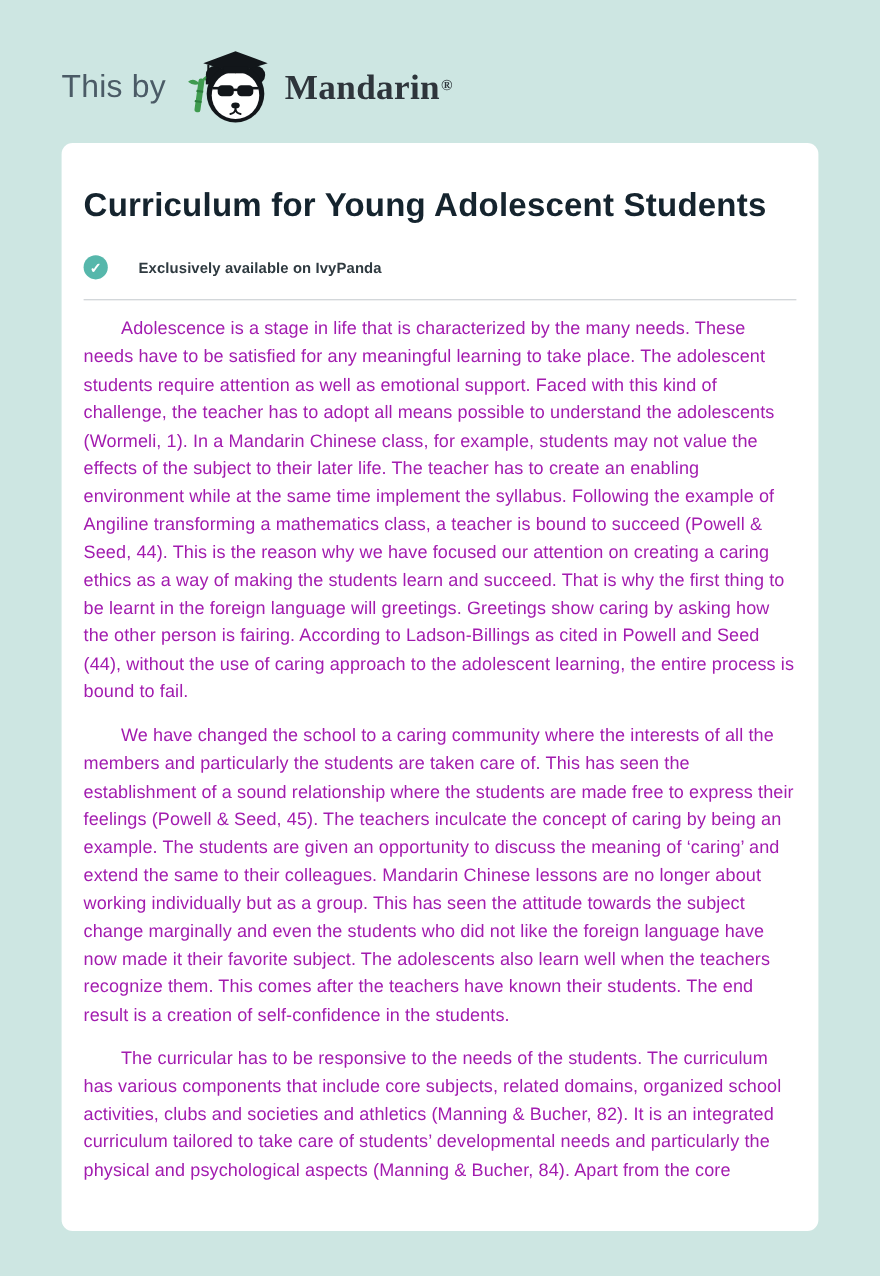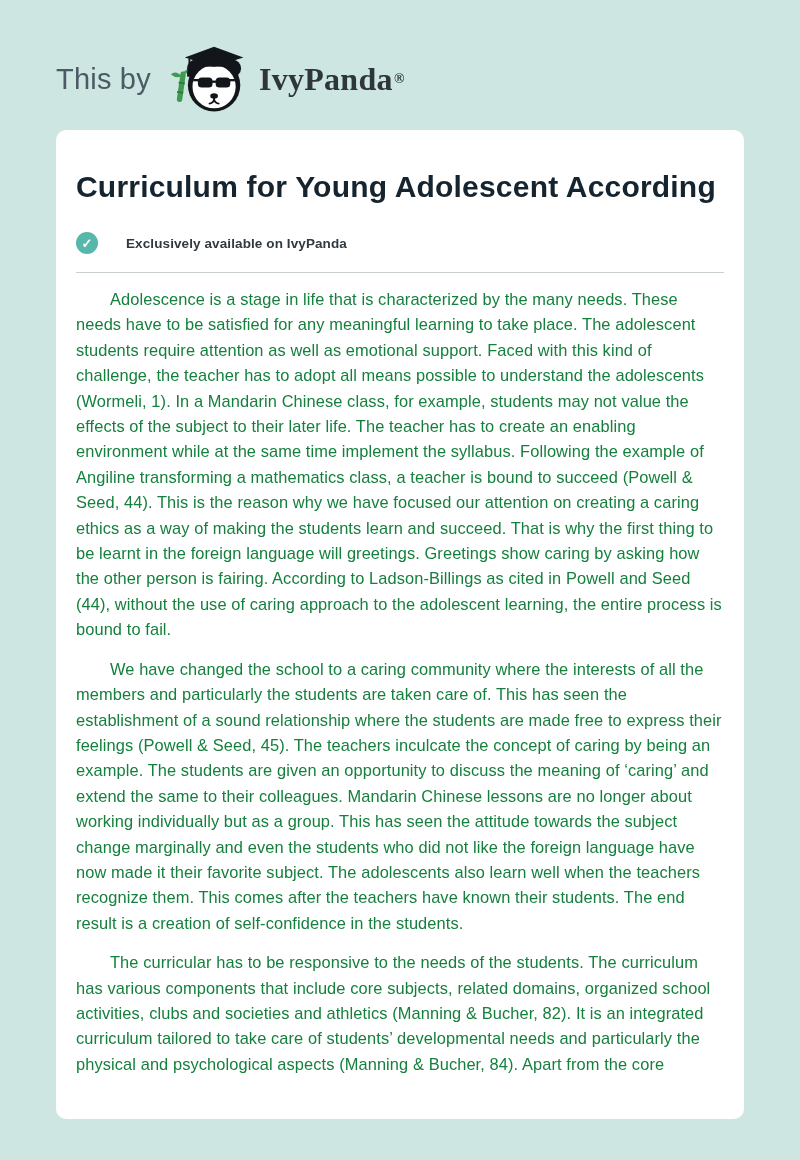--- a/index.html
+++ b/index.html
@@ -161,7 +161,7 @@
         </g>
       </svg>
 
-      <span class="brand">IvyPanda</span>
+      <span class="brand">Mandarin</span>
         <span class="brand-reg">®</span>
     </div>
   </header>

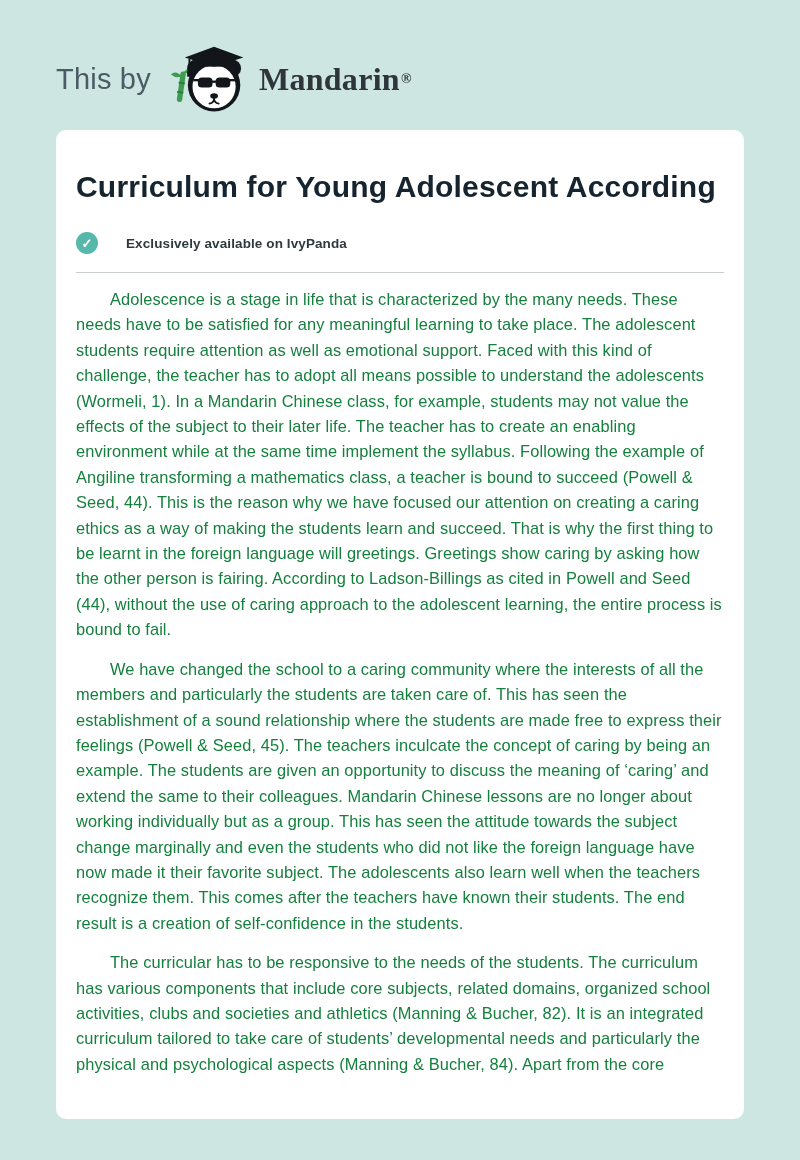--- a/index.html
+++ b/index.html
@@ -168,7 +168,7 @@
 
   <main class="card">
 
-    <h1 class="article-title">Curriculum for Young Adolescent According</h1>
+    <h1 class="article-title">Curriculum for Young Adolescent Students</h1>
 
     <div class="exclusive-row">
       <span class="check-badge">✓</span>

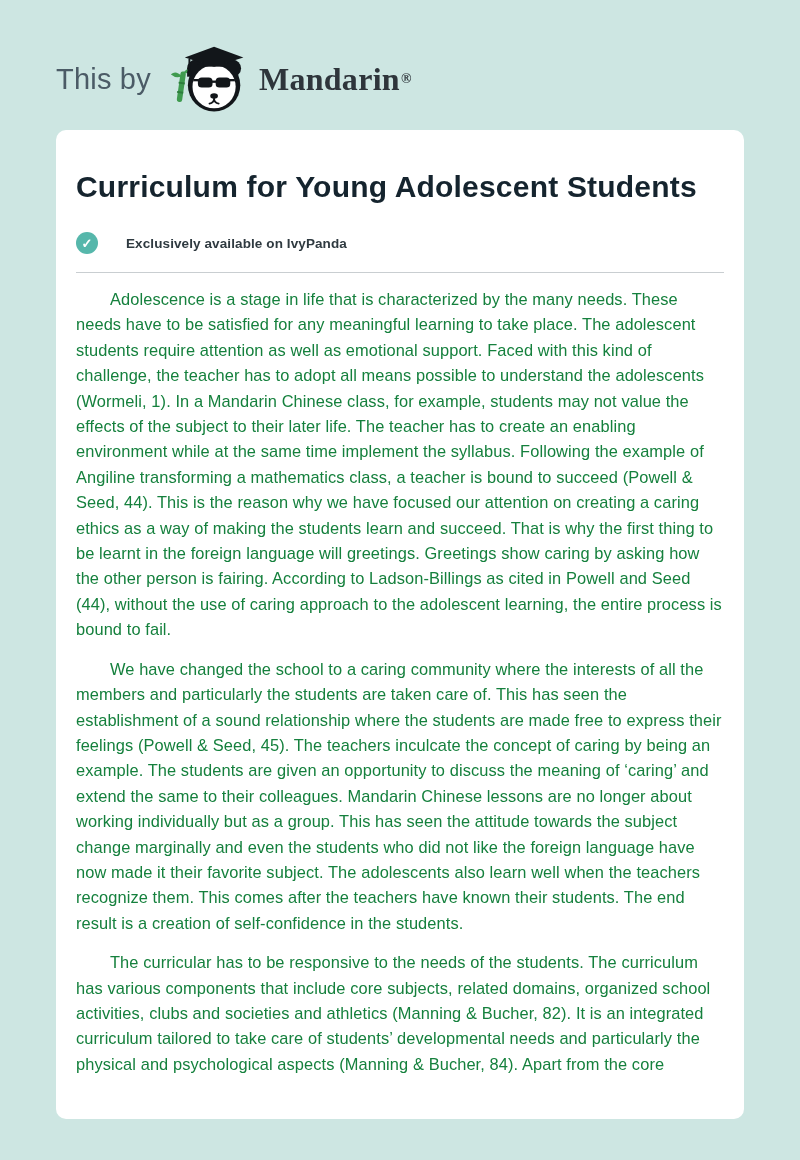--- a/index.html
+++ b/index.html
@@ -110,7 +110,7 @@
   .essay-body p {
     font-size: 16.4px;
     line-height: 25.4px;
-    color: #15803d;
+    color: #a21caf;
     text-indent: 34px;
     margin-top: 14px;
     letter-spacing: 0.1px;

